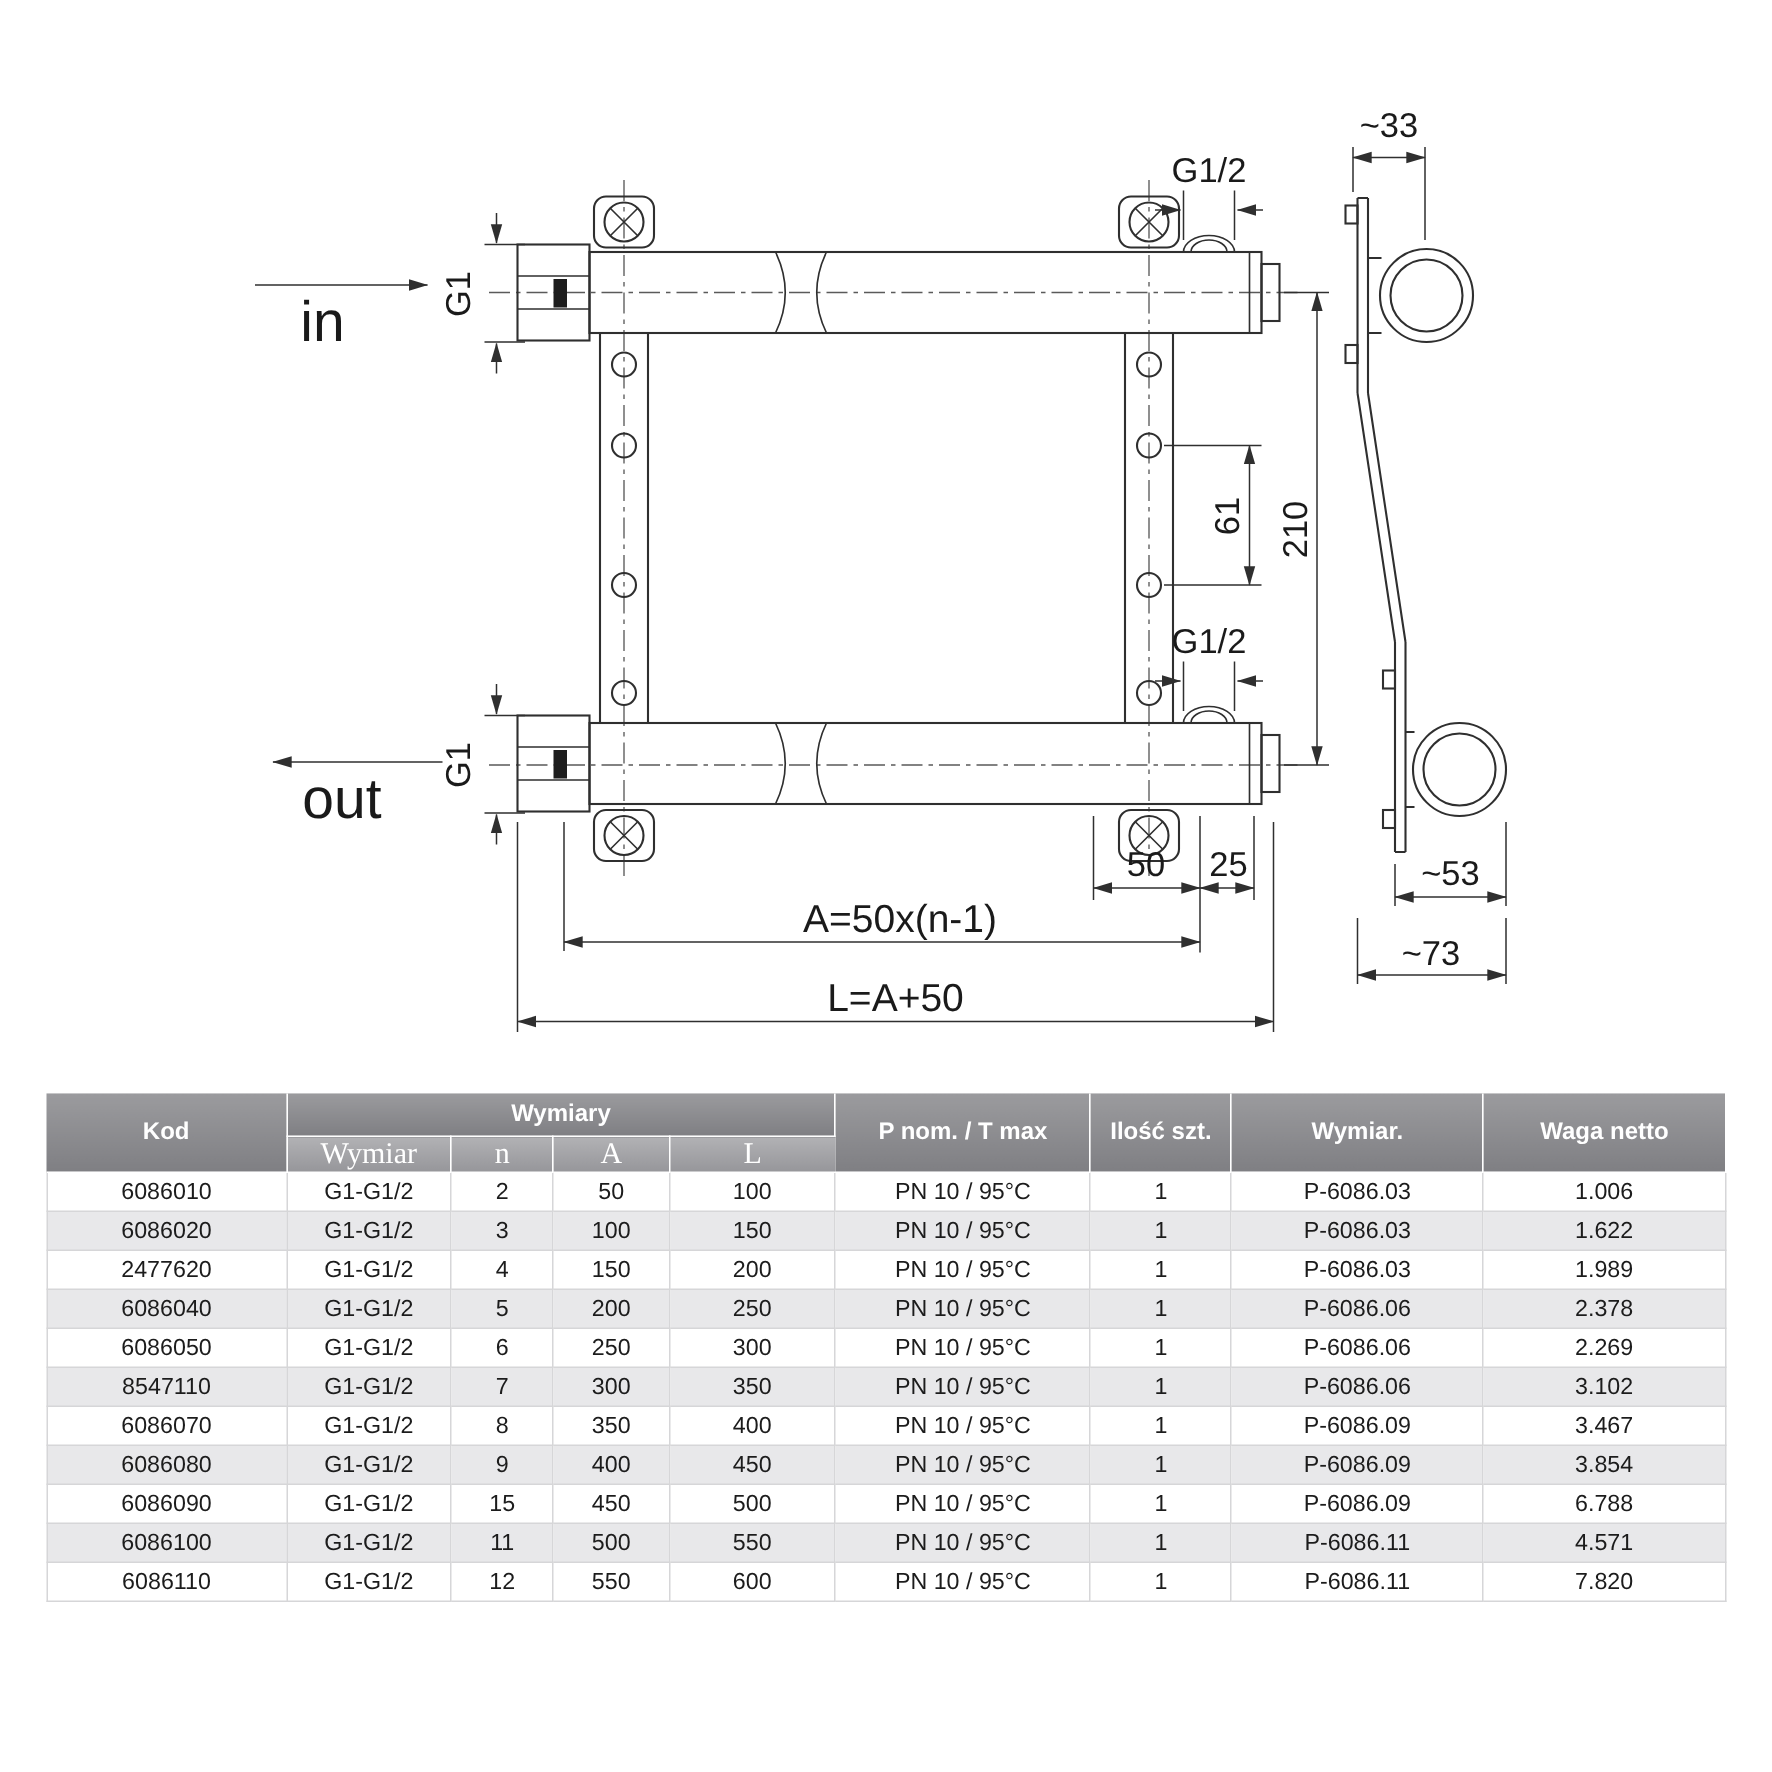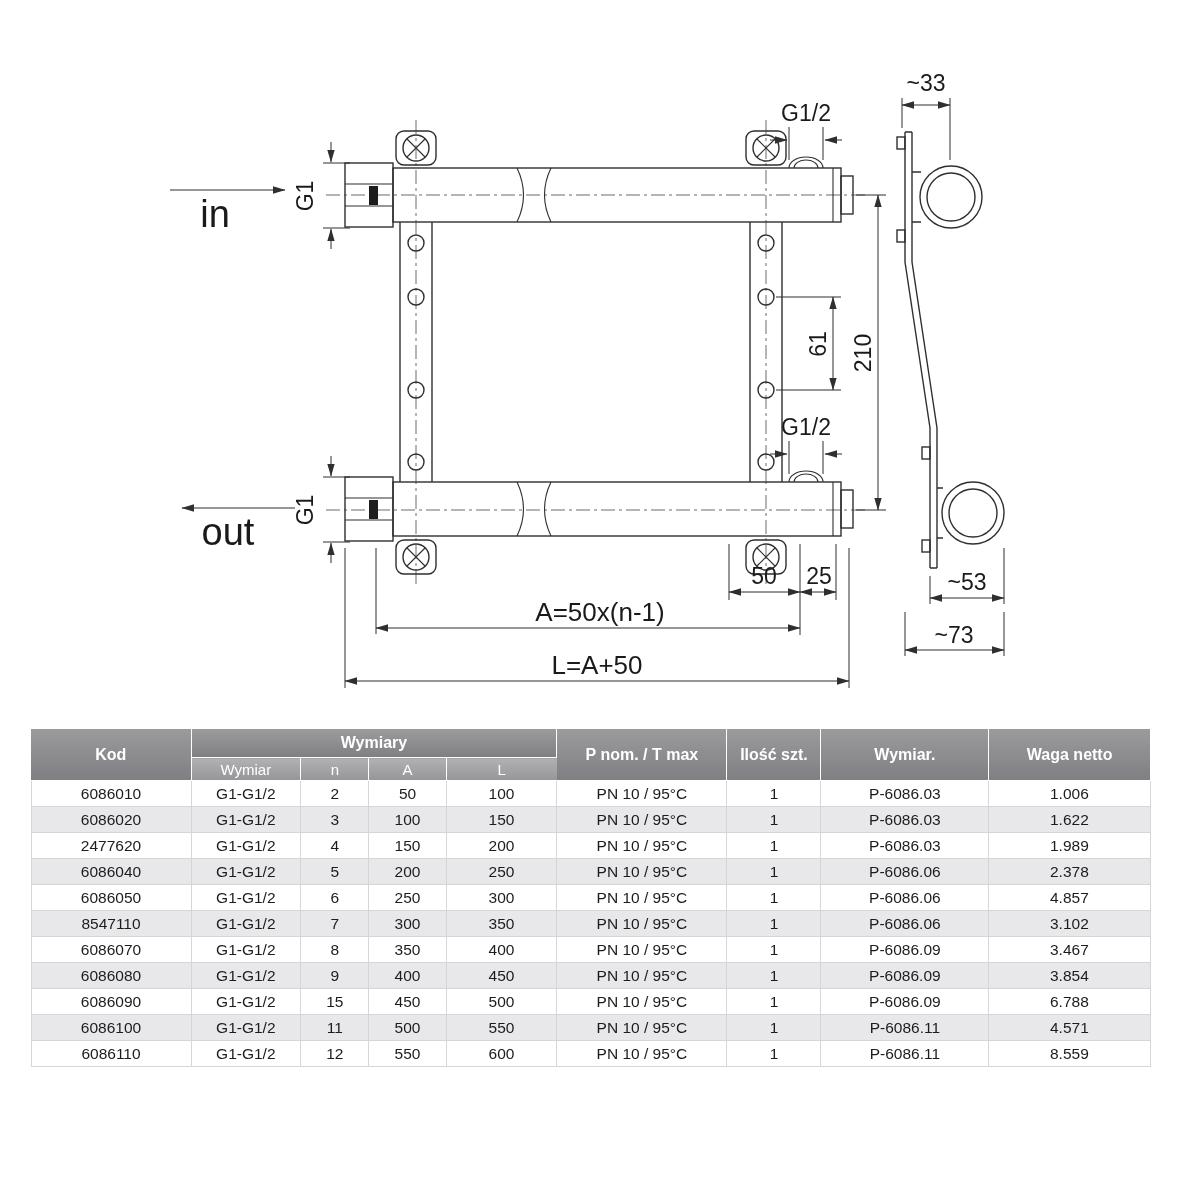--- a/index.html
+++ b/index.html
@@ -21,7 +21,7 @@
                   font-size:16px; font-weight:bold; padding:0 3px; }
   table.spec th:last-child { border-right:none; }
   table.spec tr.h1 th { background:linear-gradient(#9b9b9e,#7f7f83); height:28px; }
-  table.spec tr.h2 th { background:linear-gradient(#b1b1b4,#96969a); height:22px; font-weight:normal; font-size:15px; }
+  table.spec tr.h2 th { background:linear-gradient(#b1b1b4,#96969a); height:22px; font-weight:normal; font-size:20px;font-family:Liberation Serif, serif; }
   table.spec td { font-size:15.5px; color:#1c1c1c; text-align:center; height:25px;
                   border:1px solid #d6d6d8; padding:0 4px; background:#ffffff;
                   white-space:nowrap; overflow:hidden; }

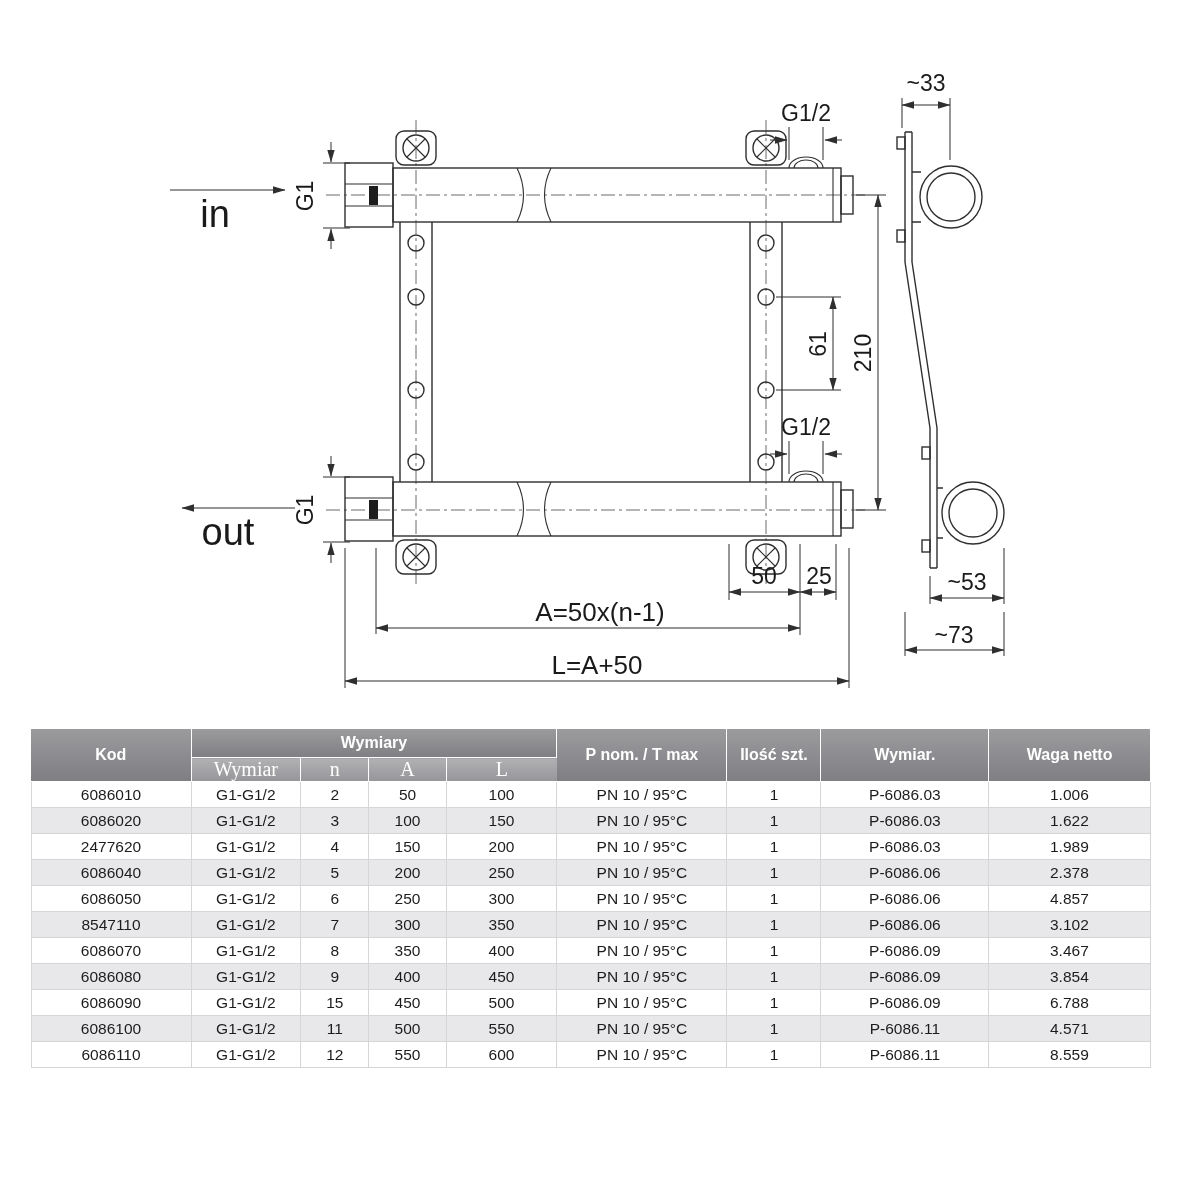--- a/index.html
+++ b/index.html
@@ -275,7 +275,7 @@
           <td>PN 10 / 95°C</td>
           <td>1</td>
           <td>P-6086.06</td>
-          <td>4.857</td>
+          <td>2.269</td>
         </tr>
         <tr class="alt">
           <td class="kod">8547110</td>

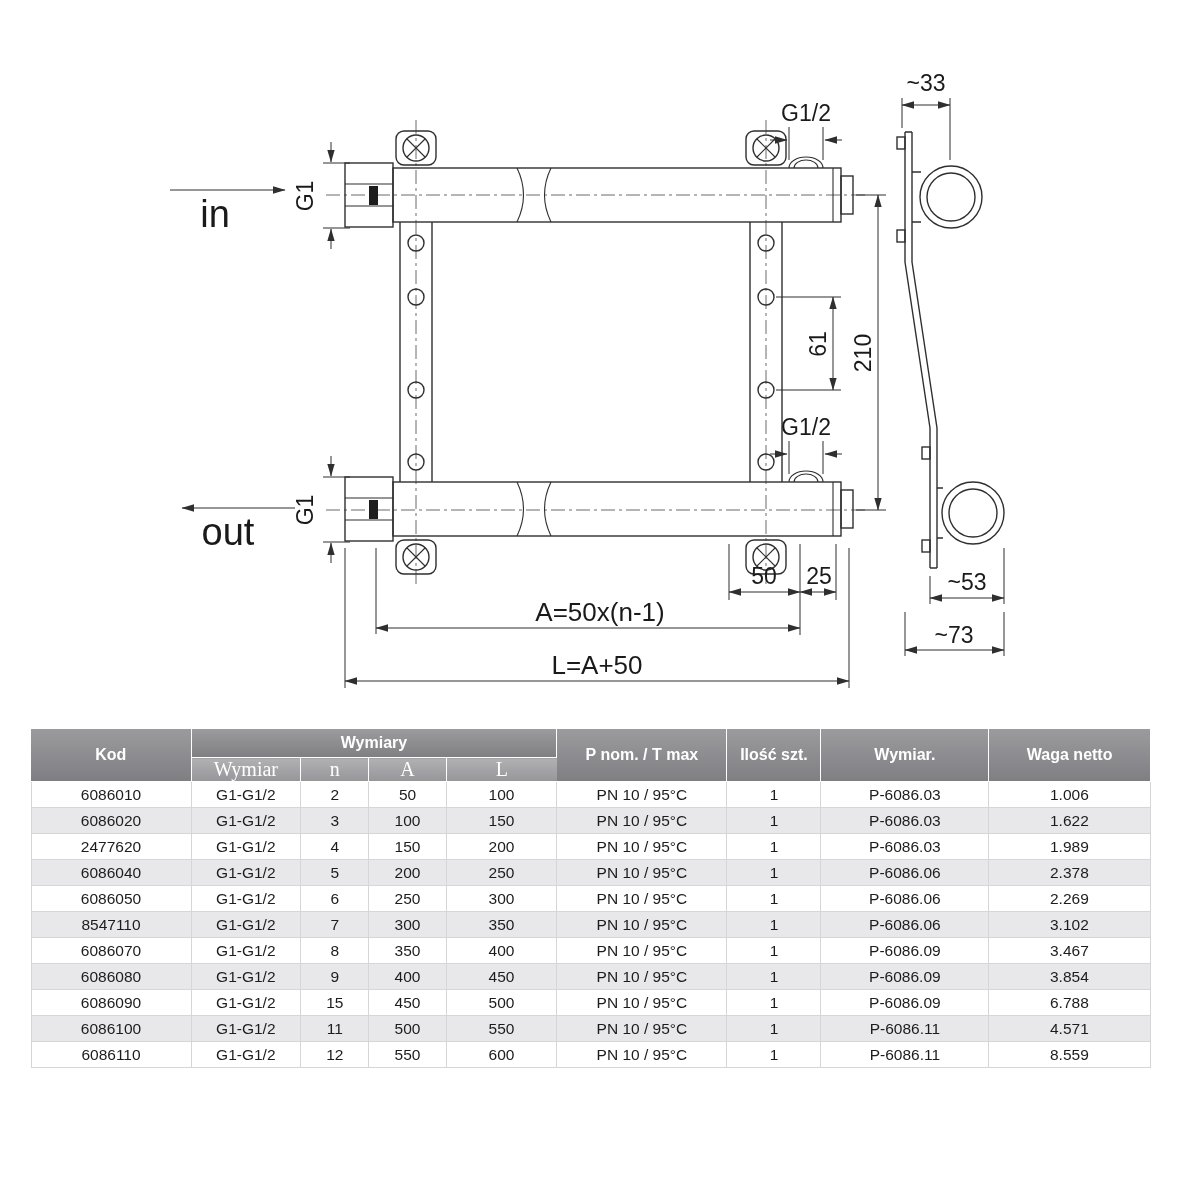--- a/index.html
+++ b/index.html
@@ -341,7 +341,7 @@
           <td>PN 10 / 95°C</td>
           <td>1</td>
           <td>P-6086.11</td>
-          <td>8.559</td>
+          <td>7.820</td>
         </tr>
       </tbody>
   </table>

